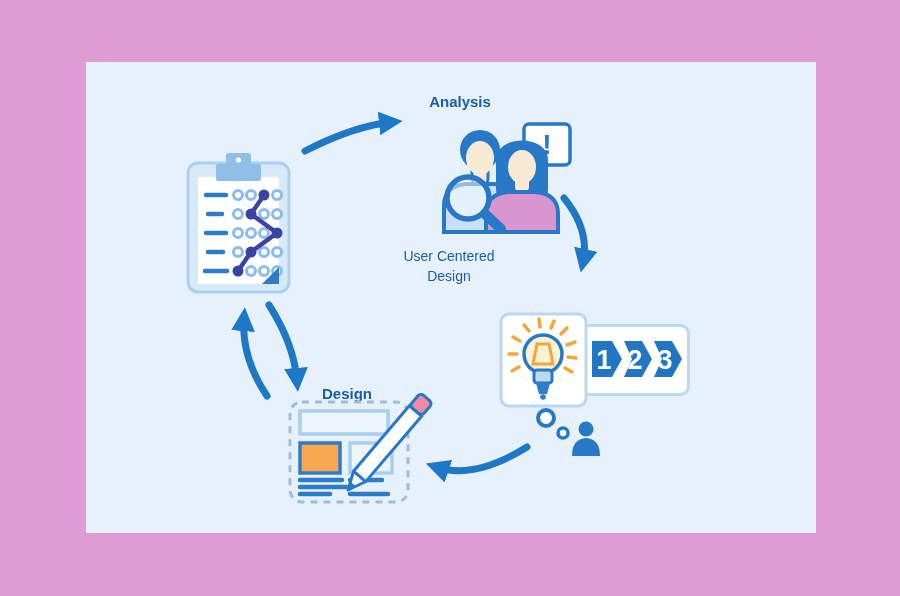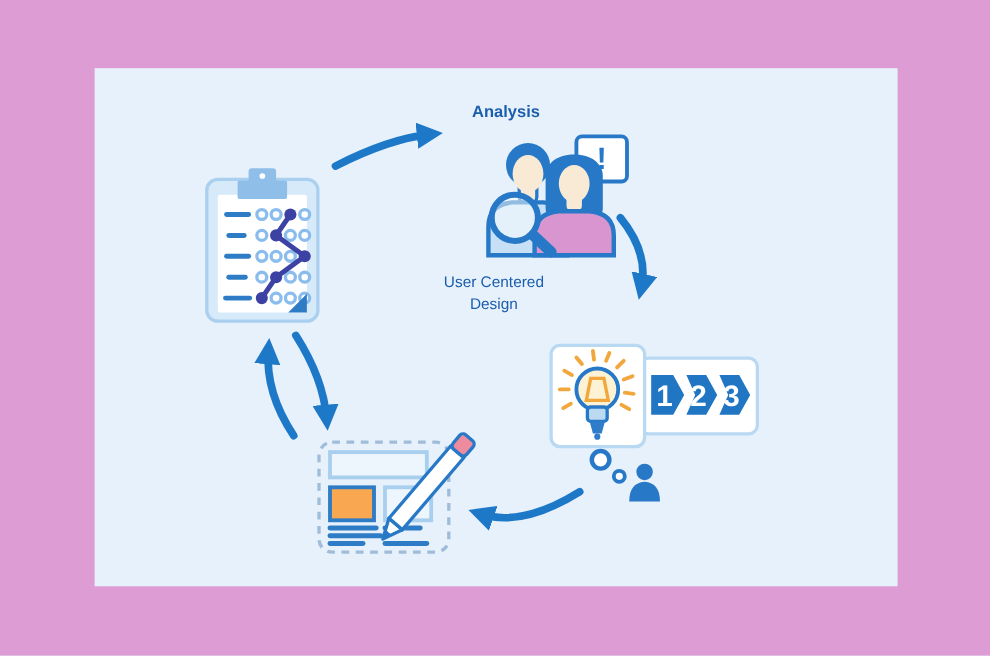--- a/index.html
+++ b/index.html
@@ -64,6 +64,7 @@
   <div class="stage-label" style="left:309px;top:31px">Analysis</div>
 
 
+  <div class="stage-label" style="left:196px;top:323px">Design</div>
 
   <div class="center-title">User Centered Design</div>
 

